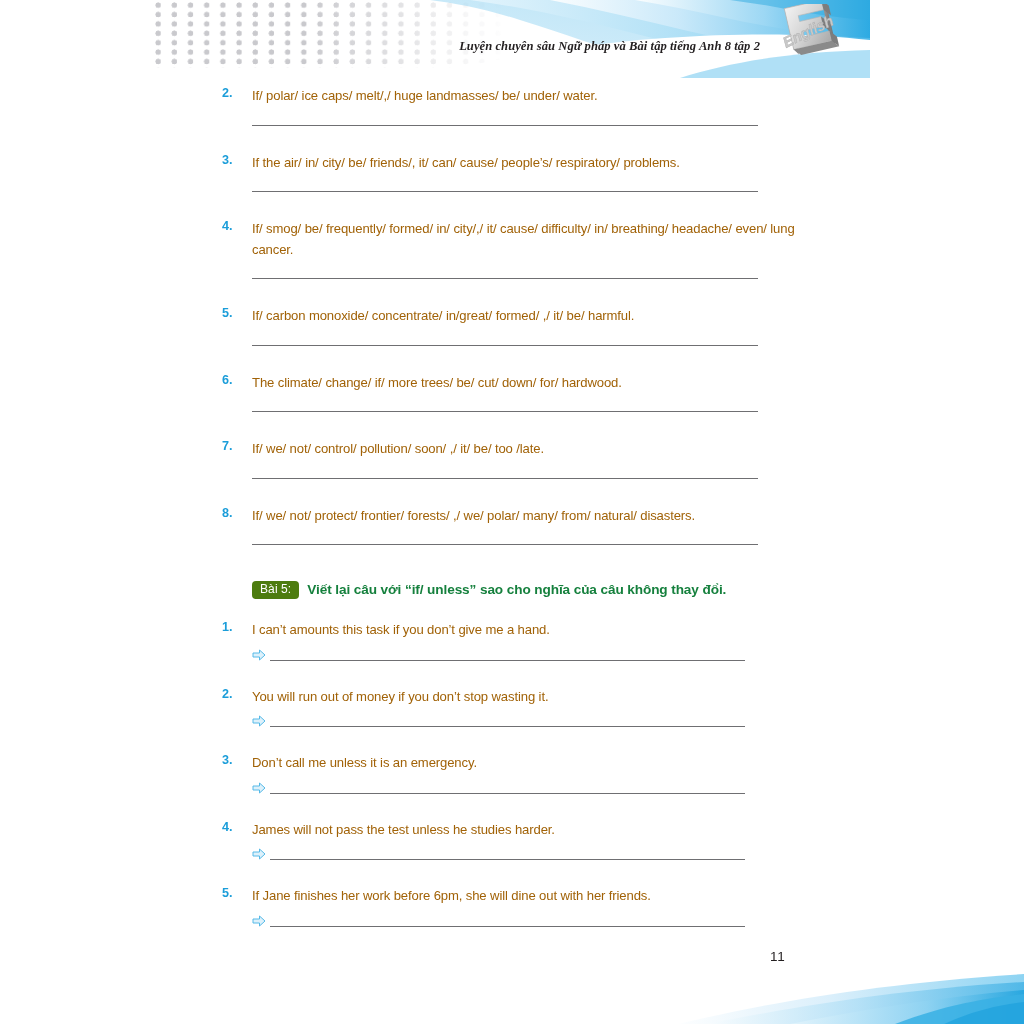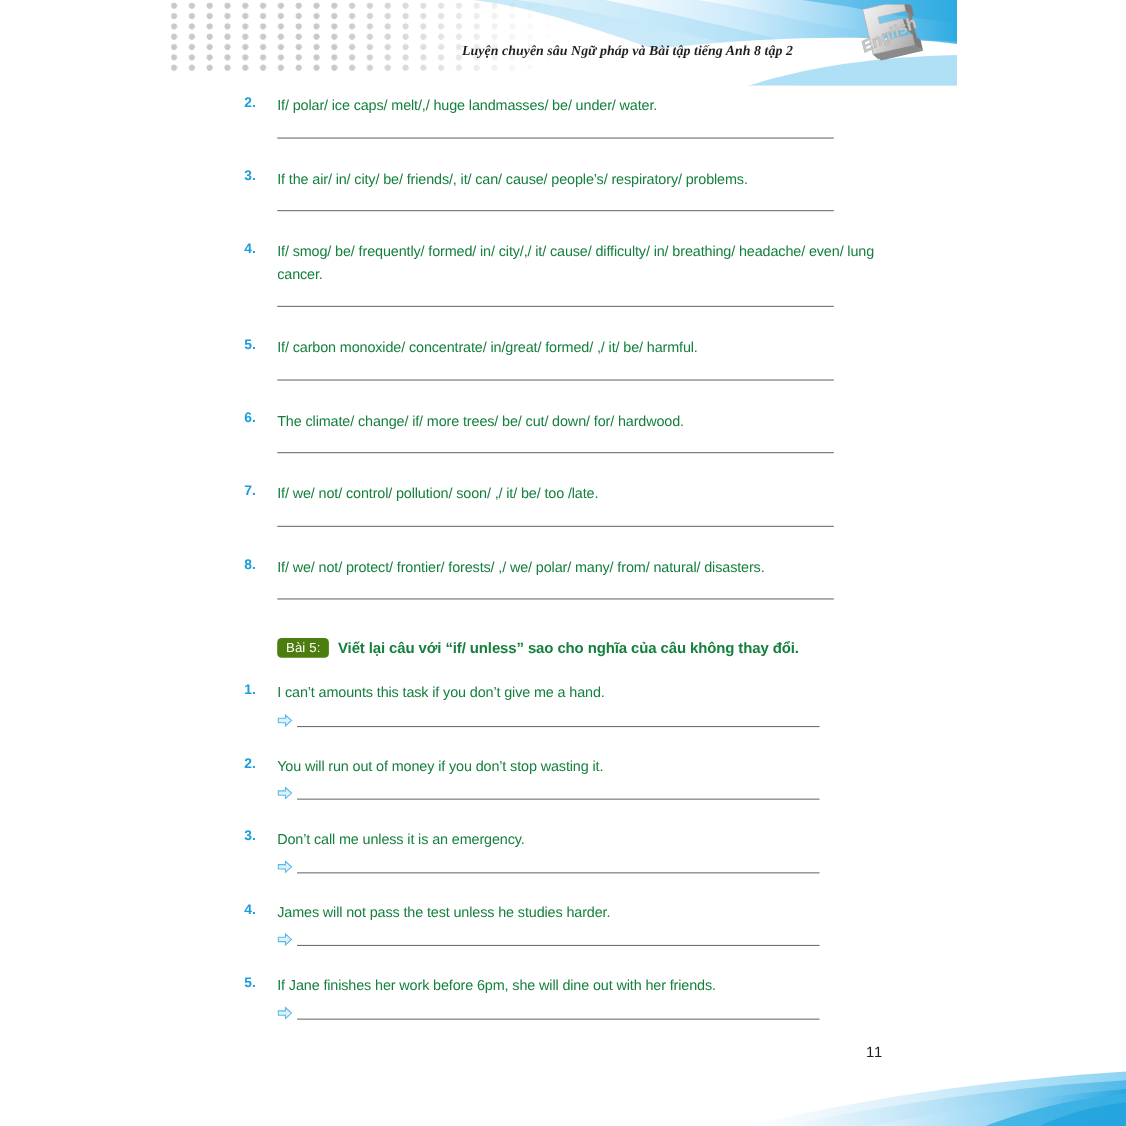--- a/index.html
+++ b/index.html
@@ -58,7 +58,7 @@
     left: 420px;
     top: 39px;
     width: 340px;
-    text-align: left;
+    text-align: right;
     font-family: "Liberation Serif", serif;
     font-style: italic;
     font-weight: bold;

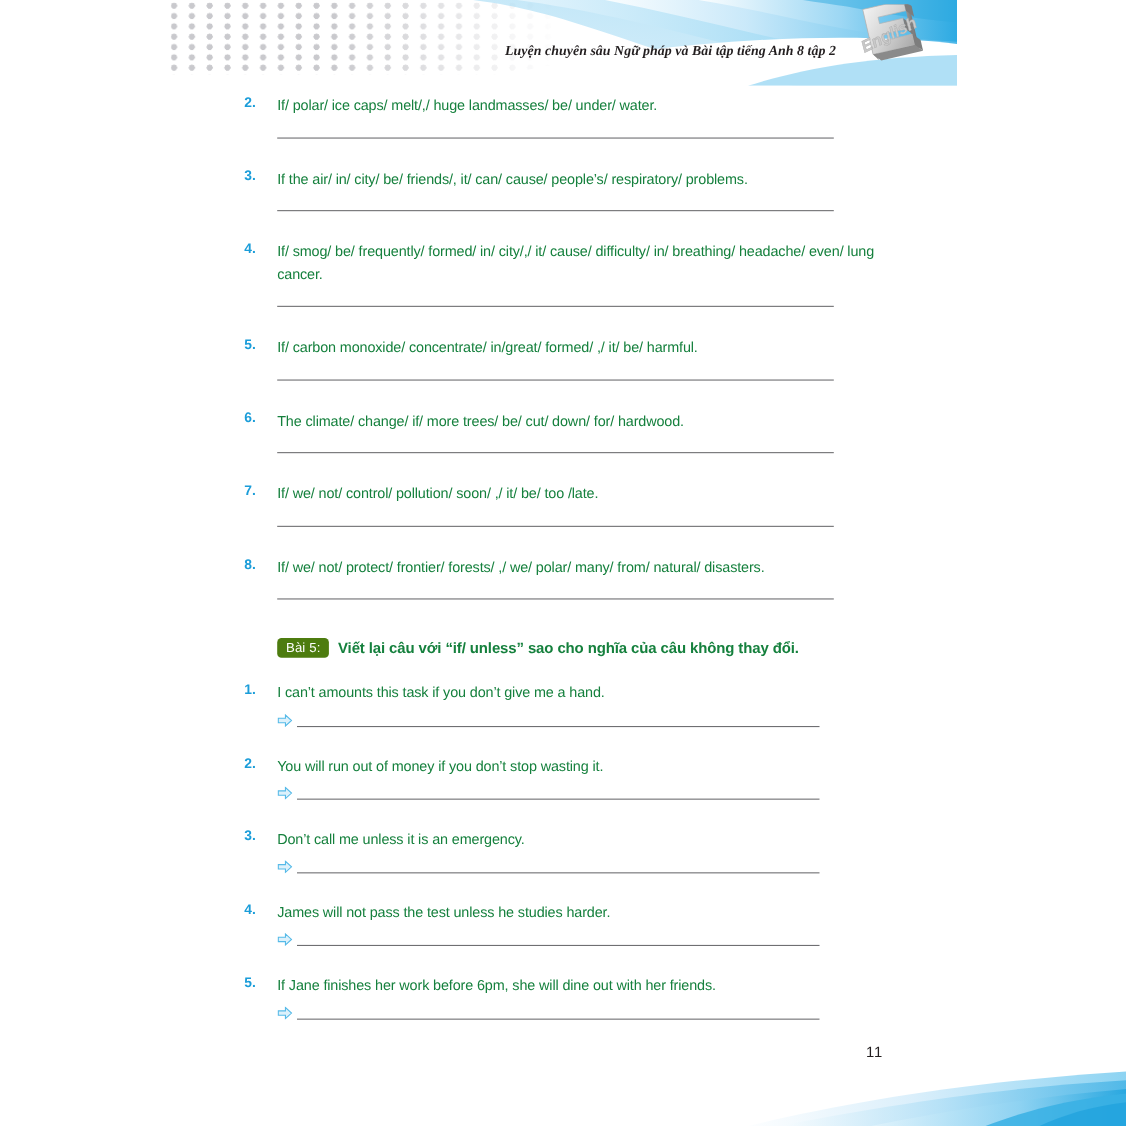--- a/index.html
+++ b/index.html
@@ -106,7 +106,7 @@
   .item-text {
     font-size: 13.1px;
     line-height: 20.5px;
-    color: #15803d;
+    color: #a16207;
     letter-spacing: -0.12px;
   }
 

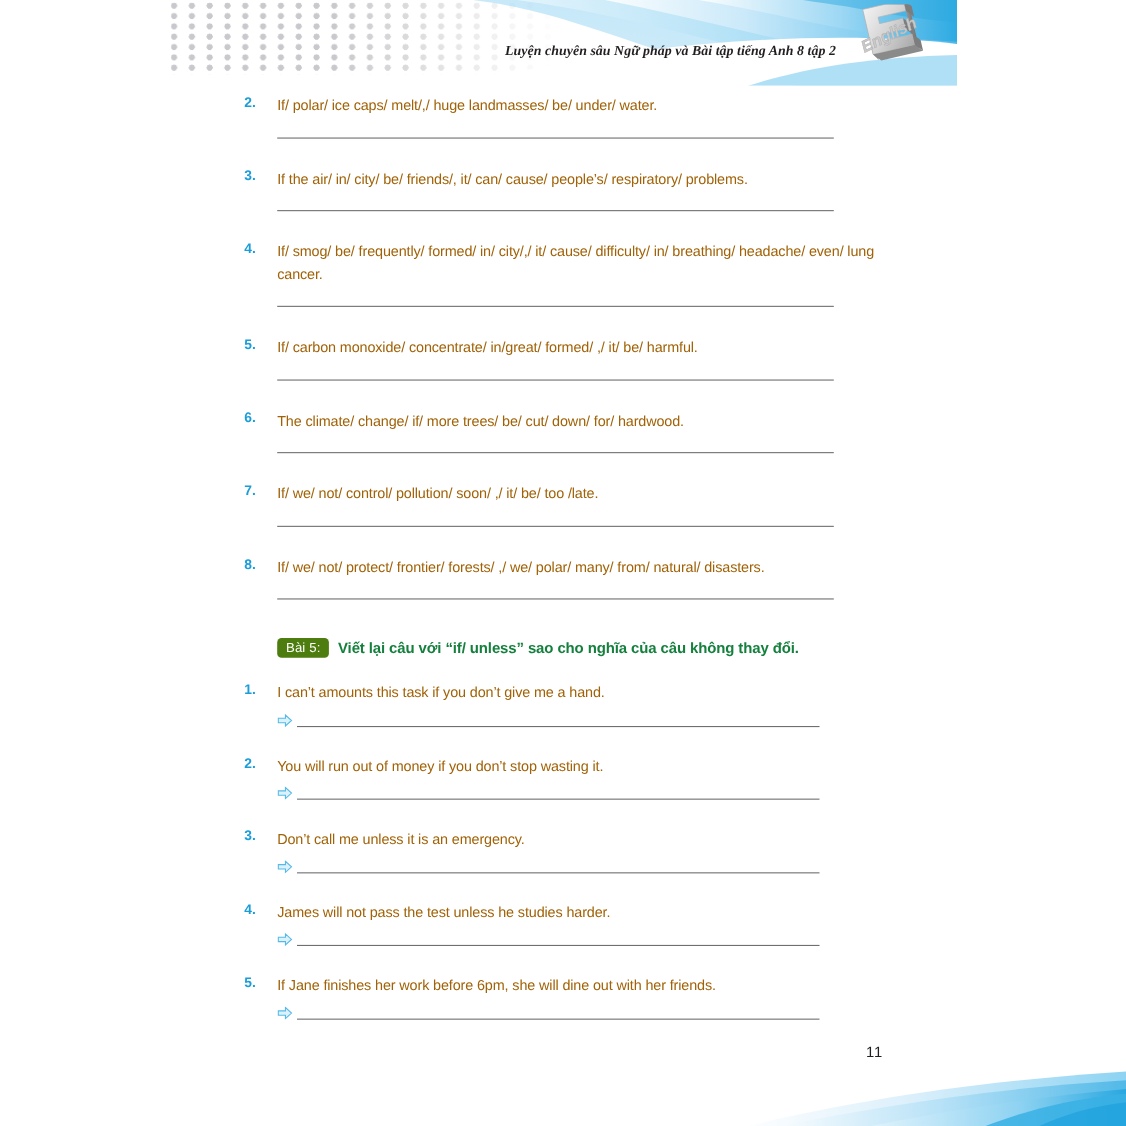--- a/index.html
+++ b/index.html
@@ -182,7 +182,7 @@
     left: 770px;
     top: 949px;
     width: 50px;
-    text-align: center;
+    text-align: left;
     font-family: Liberation Sans, sans-serif;
     font-size: 13.5px;
     color: #231f20;

